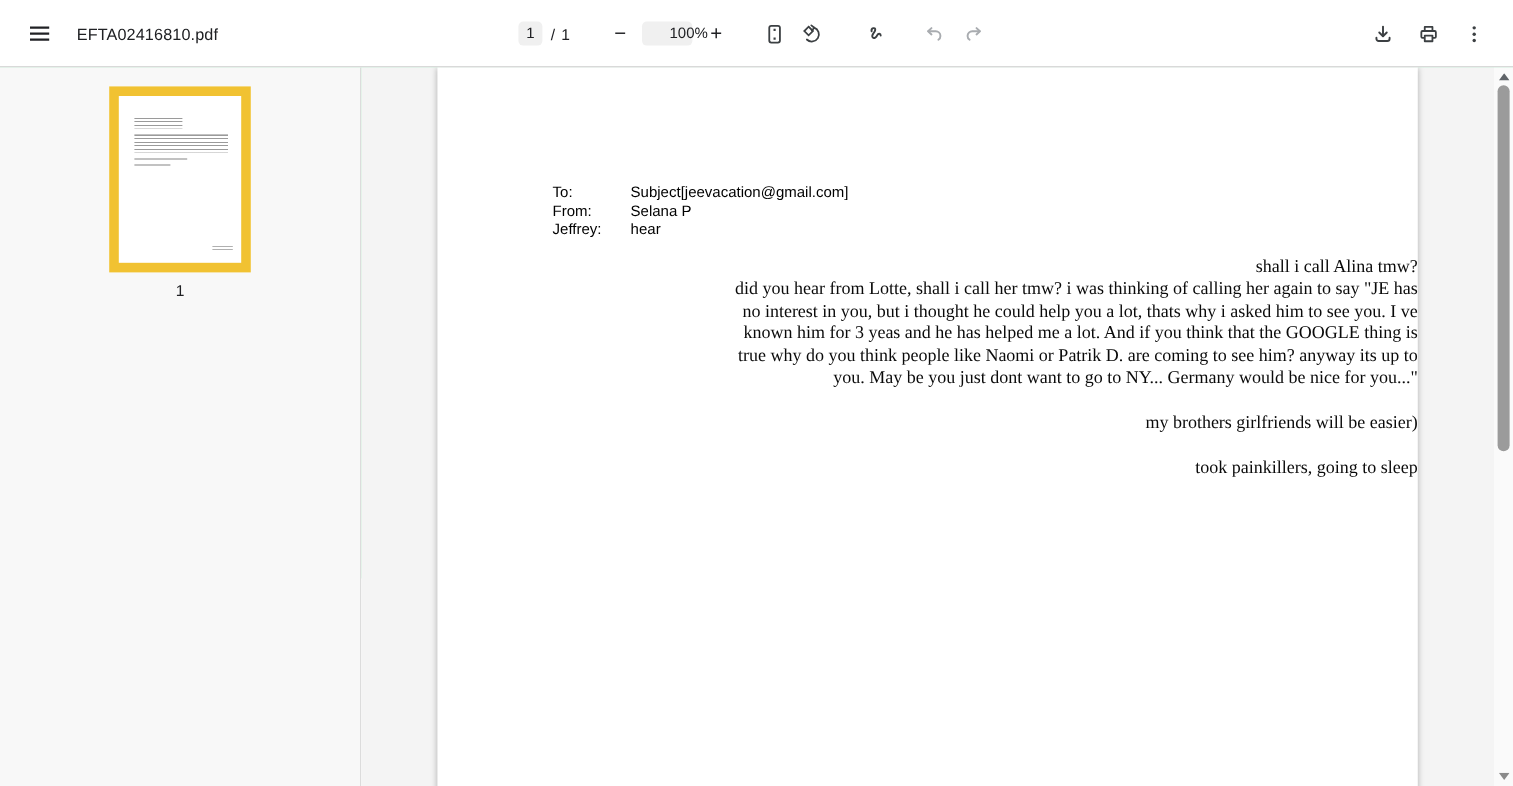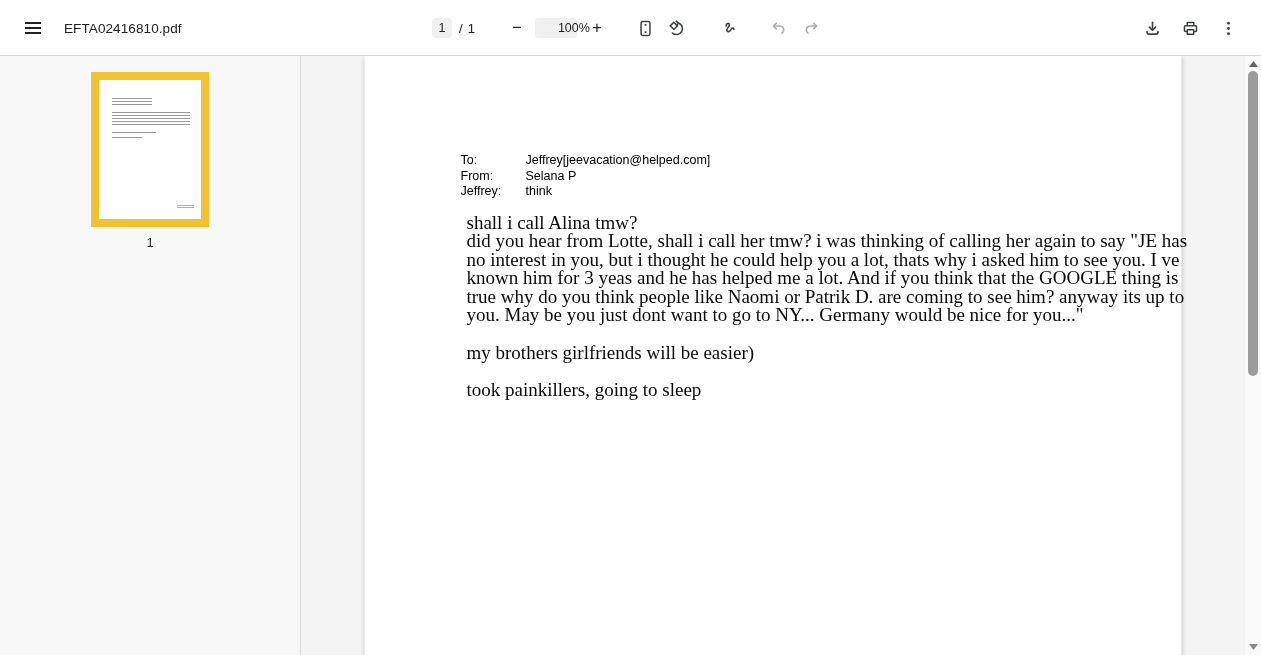--- a/index.html
+++ b/index.html
@@ -181,7 +181,7 @@
         <div class="email-headers">
           <div class="hdr-row">
             <span class="hdr-label">To:</span>
-            <span class="hdr-value">Jeffrey[jeevacation@helped.com]</span>
+            <span class="hdr-value">Subject[jeevacation@gmail.com]</span>
           </div>
           <div class="hdr-row">
             <span class="hdr-label">From:</span>

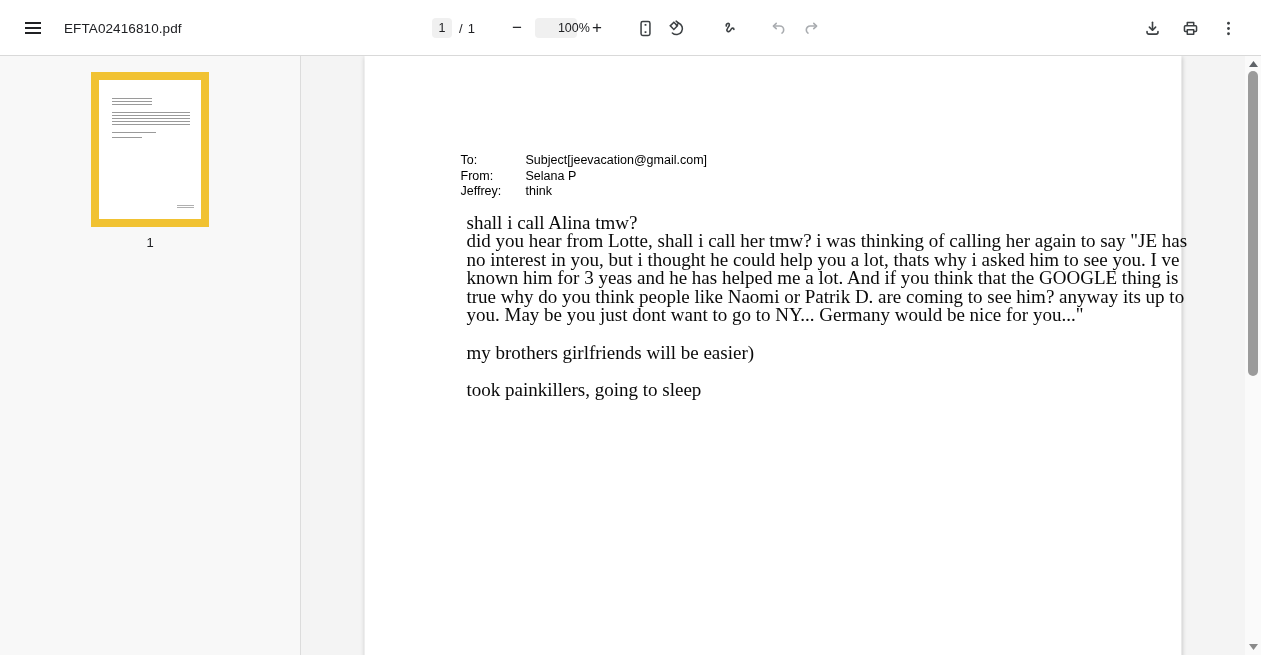--- a/index.html
+++ b/index.html
@@ -189,7 +189,7 @@
           </div>
           <div class="hdr-row">
             <span class="hdr-label">Jeffrey:</span>
-            <span class="hdr-value">think</span>
+            <span class="hdr-value">hear</span>
           </div>
         </div>
         <div class="email-body"><div>shall i call Alina tmw?</div><div>did you hear from Lotte, shall i call her tmw? i was thinking of calling her again to say "JE has</div><div>no interest in you, but i thought he could help you a lot, thats why i asked him to see you. I ve</div><div>known him for 3 yeas and he has helped me a lot. And if you think that the GOOGLE thing is</div><div>true why do you think people like Naomi or Patrik D. are coming to see him? anyway its up to</div><div>you. May be you just dont want to go to NY... Germany would be nice for you..."</div><div>&nbsp;</div><div>my brothers girlfriends will be easier)</div><div>&nbsp;</div><div>took painkillers, going to sleep</div></div>

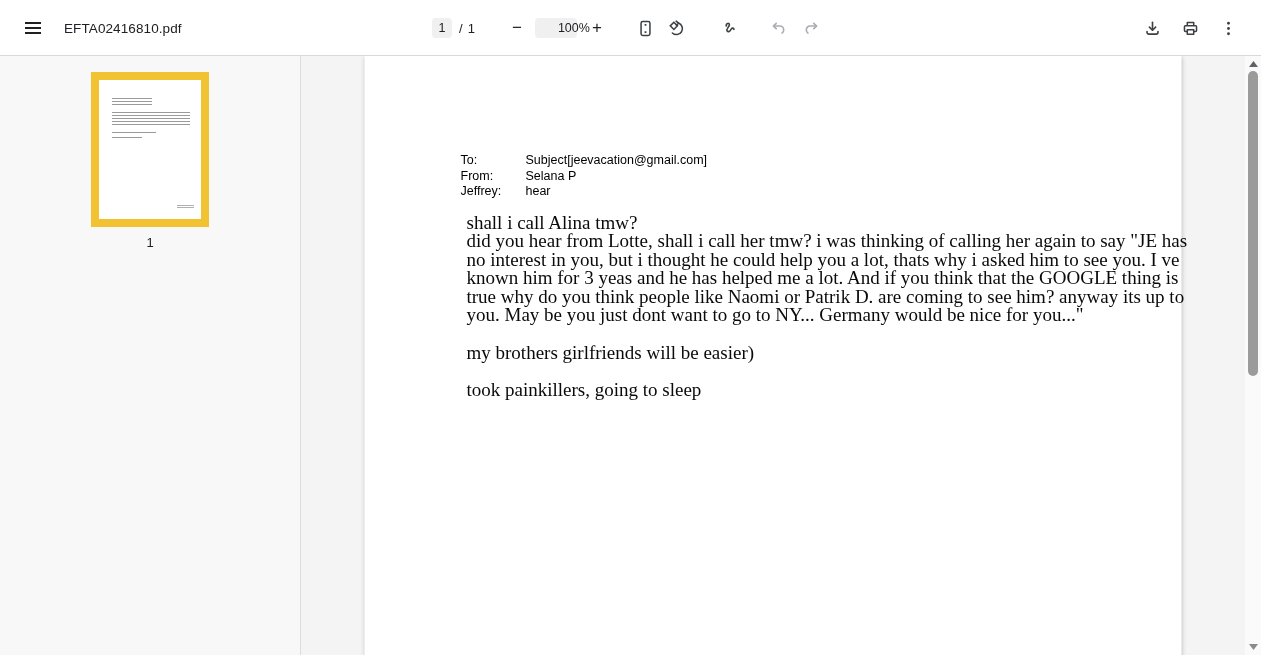--- a/index.html
+++ b/index.html
@@ -62,8 +62,8 @@
   .hdr-row { display:flex; font-size:12.5px; line-height:15.5px; color:#000; }
   .hdr-label { width:65px; font-weight:normal; }
   .email-body { margin-top:14px; margin-left:102px;
-    font-family:"Liberation Serif", serif; font-size:19px;
-    line-height:18.6px; color:#0a0a0a; white-space:pre; }
+    font-family:"Liberation Serif", serif; font-size:15px;
+    line-height:18.6px; color:#0a0a0a; white-space:pre;text-align:right; }
 
   
   .scrollbar { width:16px; background:#fafafa; position:relative; flex:none; }

